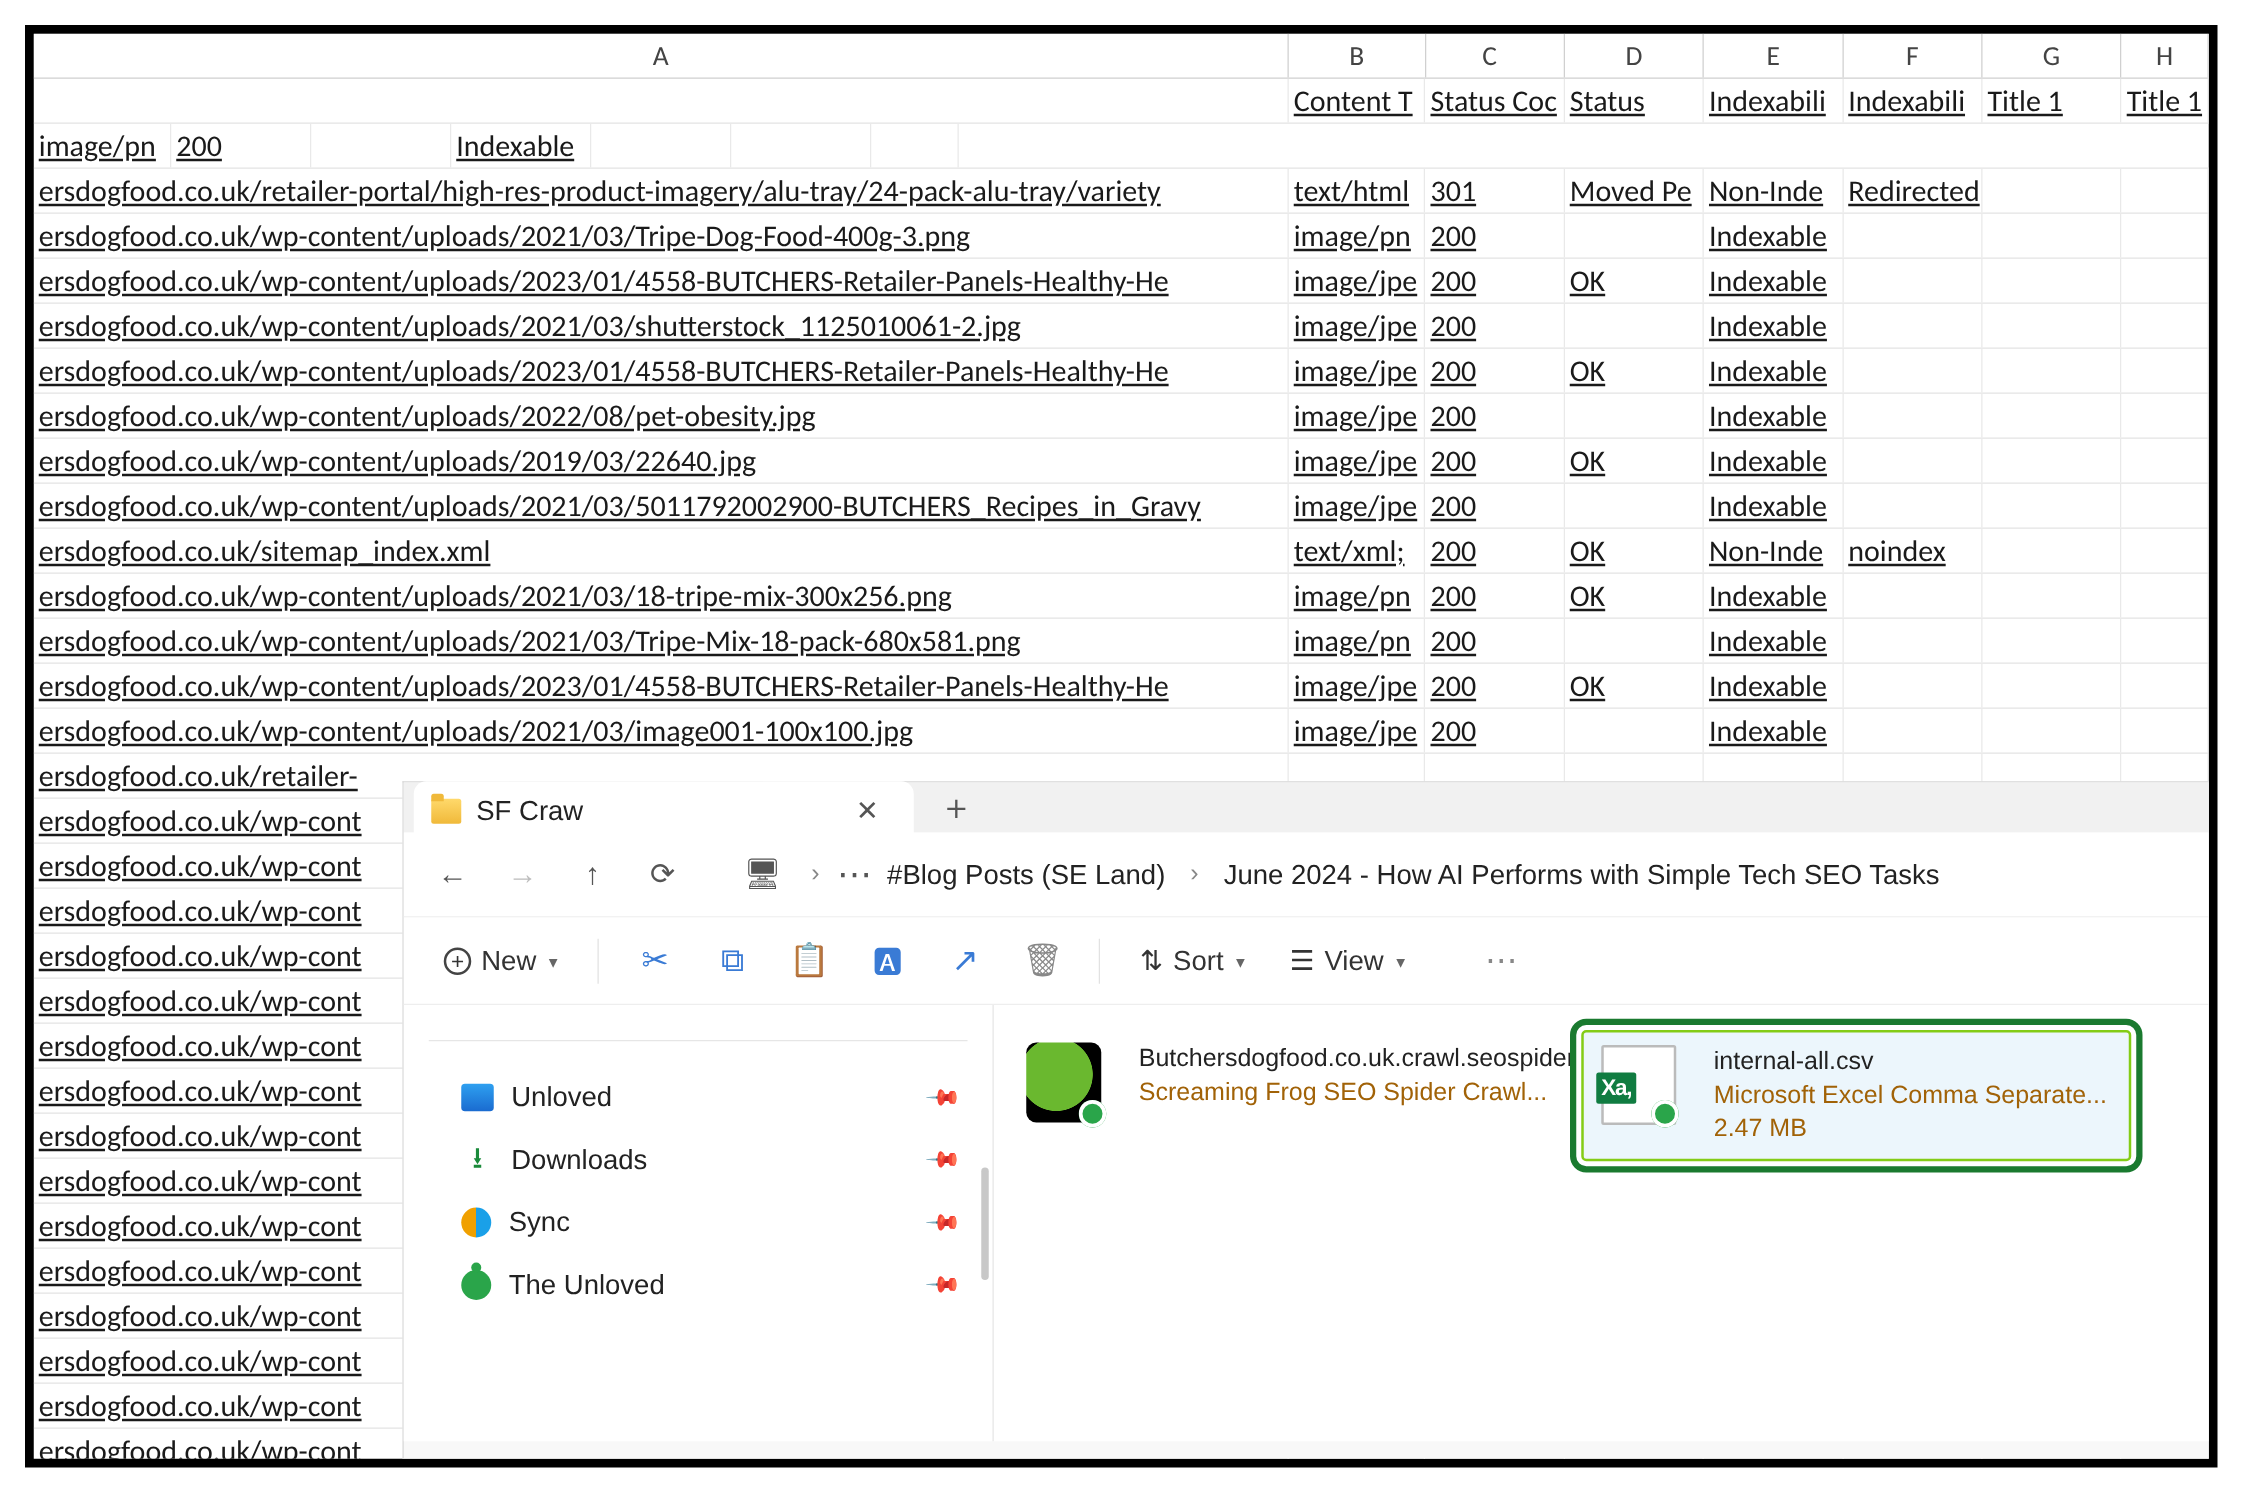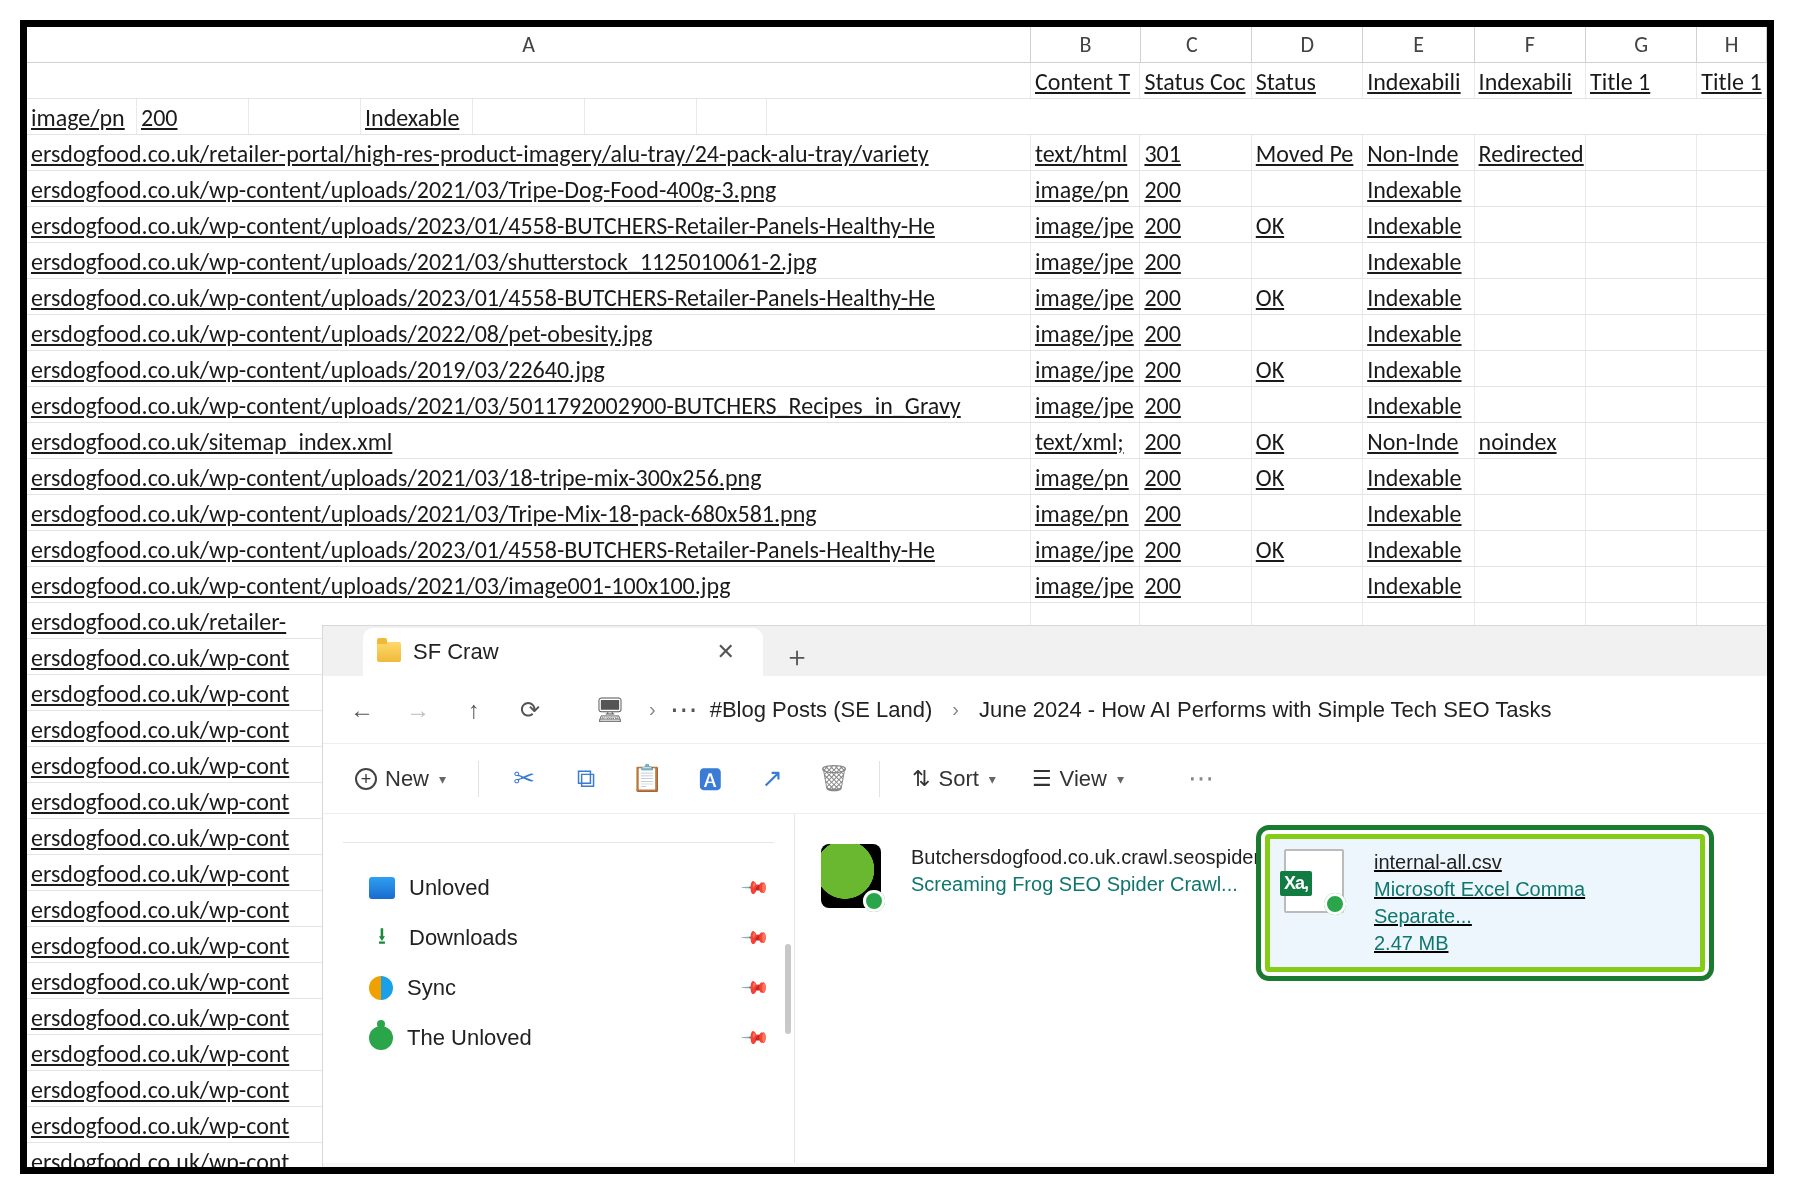--- a/index.html
+++ b/index.html
@@ -77,10 +77,9 @@
   }
   .titlebar {
     display: flex;
-    align-items: flex-end;
-    height: 50px;
+    align-items: center;
+    height: 40px;
     background: #f1f1f1;
-    padding-left: 32px;
   }
   .tab {
     display: flex;

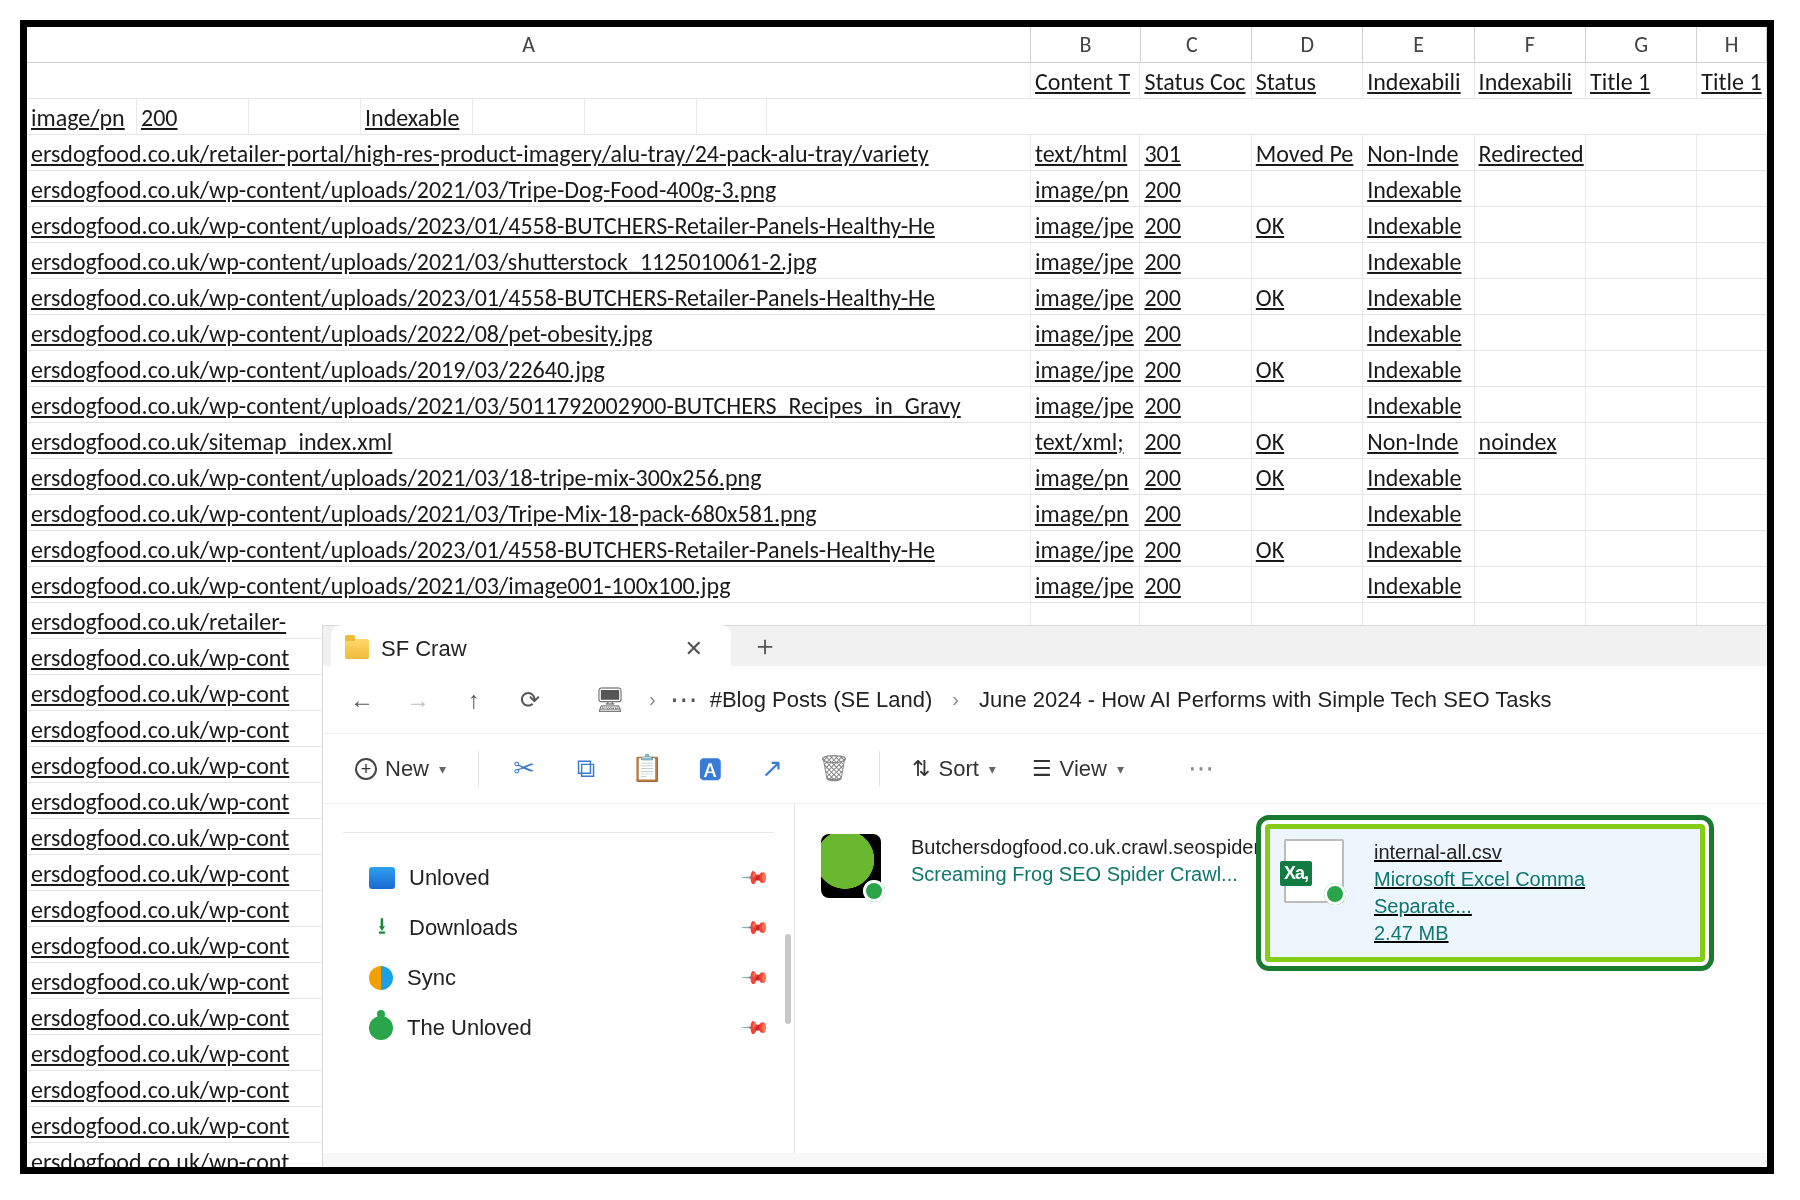--- a/index.html
+++ b/index.html
@@ -185,10 +185,9 @@
     border-radius:4px;
   }
   .file.selected {
-    background:#ecf6fc; border:5px solid #84cc16;
+    background:#ecf6fc; border:2px solid #84cc16;
     outline: 5px solid #1a7a2f;
     outline-offset: 4px;
-    text-decoration: underline;
   }
   .file-ic { width:60px; height:64px; flex-shrink:0; position:relative; }
   .frog {

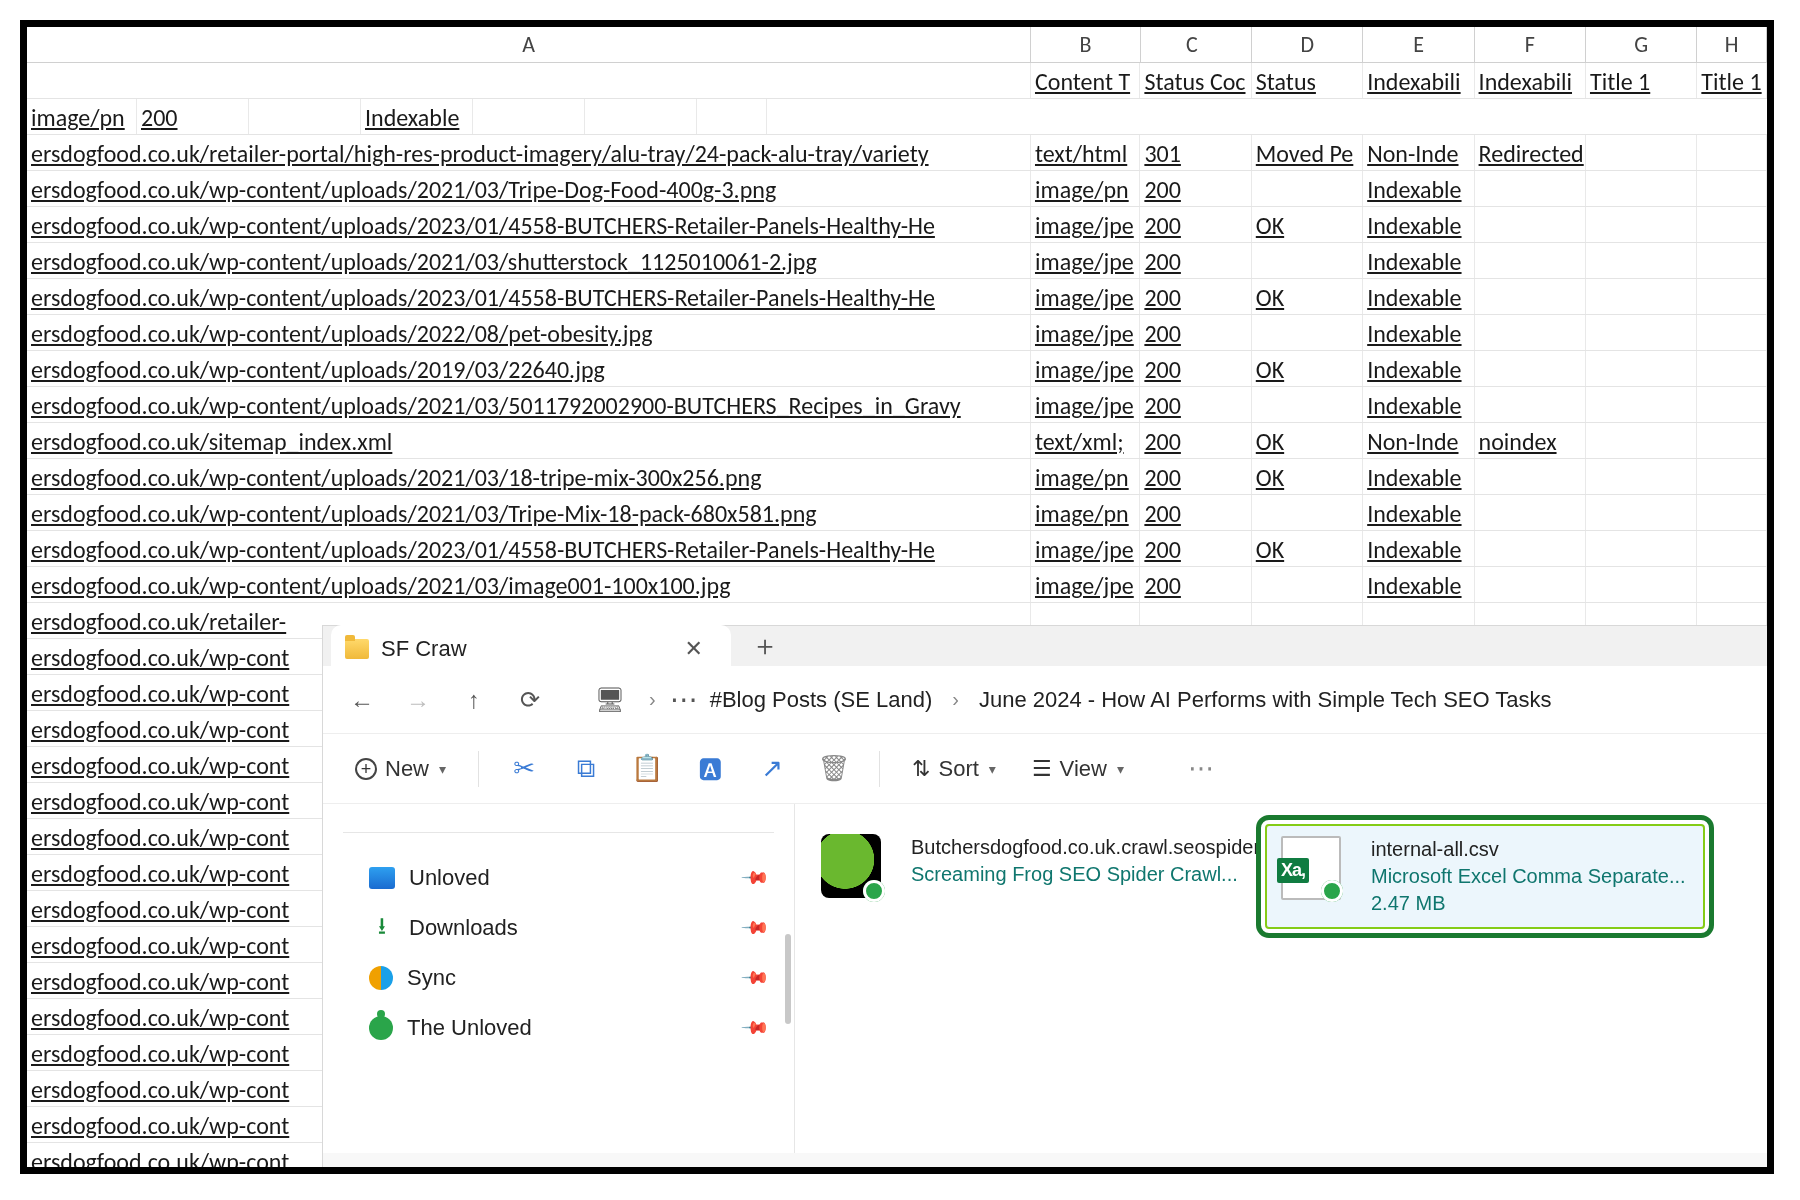--- a/index.html
+++ b/index.html
@@ -214,7 +214,7 @@
     box-shadow: inset 0 0 0 3px #fff;
   }
   .file-meta { font-size:20px; color:#222; line-height:1.35; }
-  .file-sub { color:#0f766e; }
+  .file-sub { color:#a16207; }
 
   .sidebar-scroll-hint {
     position:absolute; right:0; top:10px; bottom:10px; width:6px;

